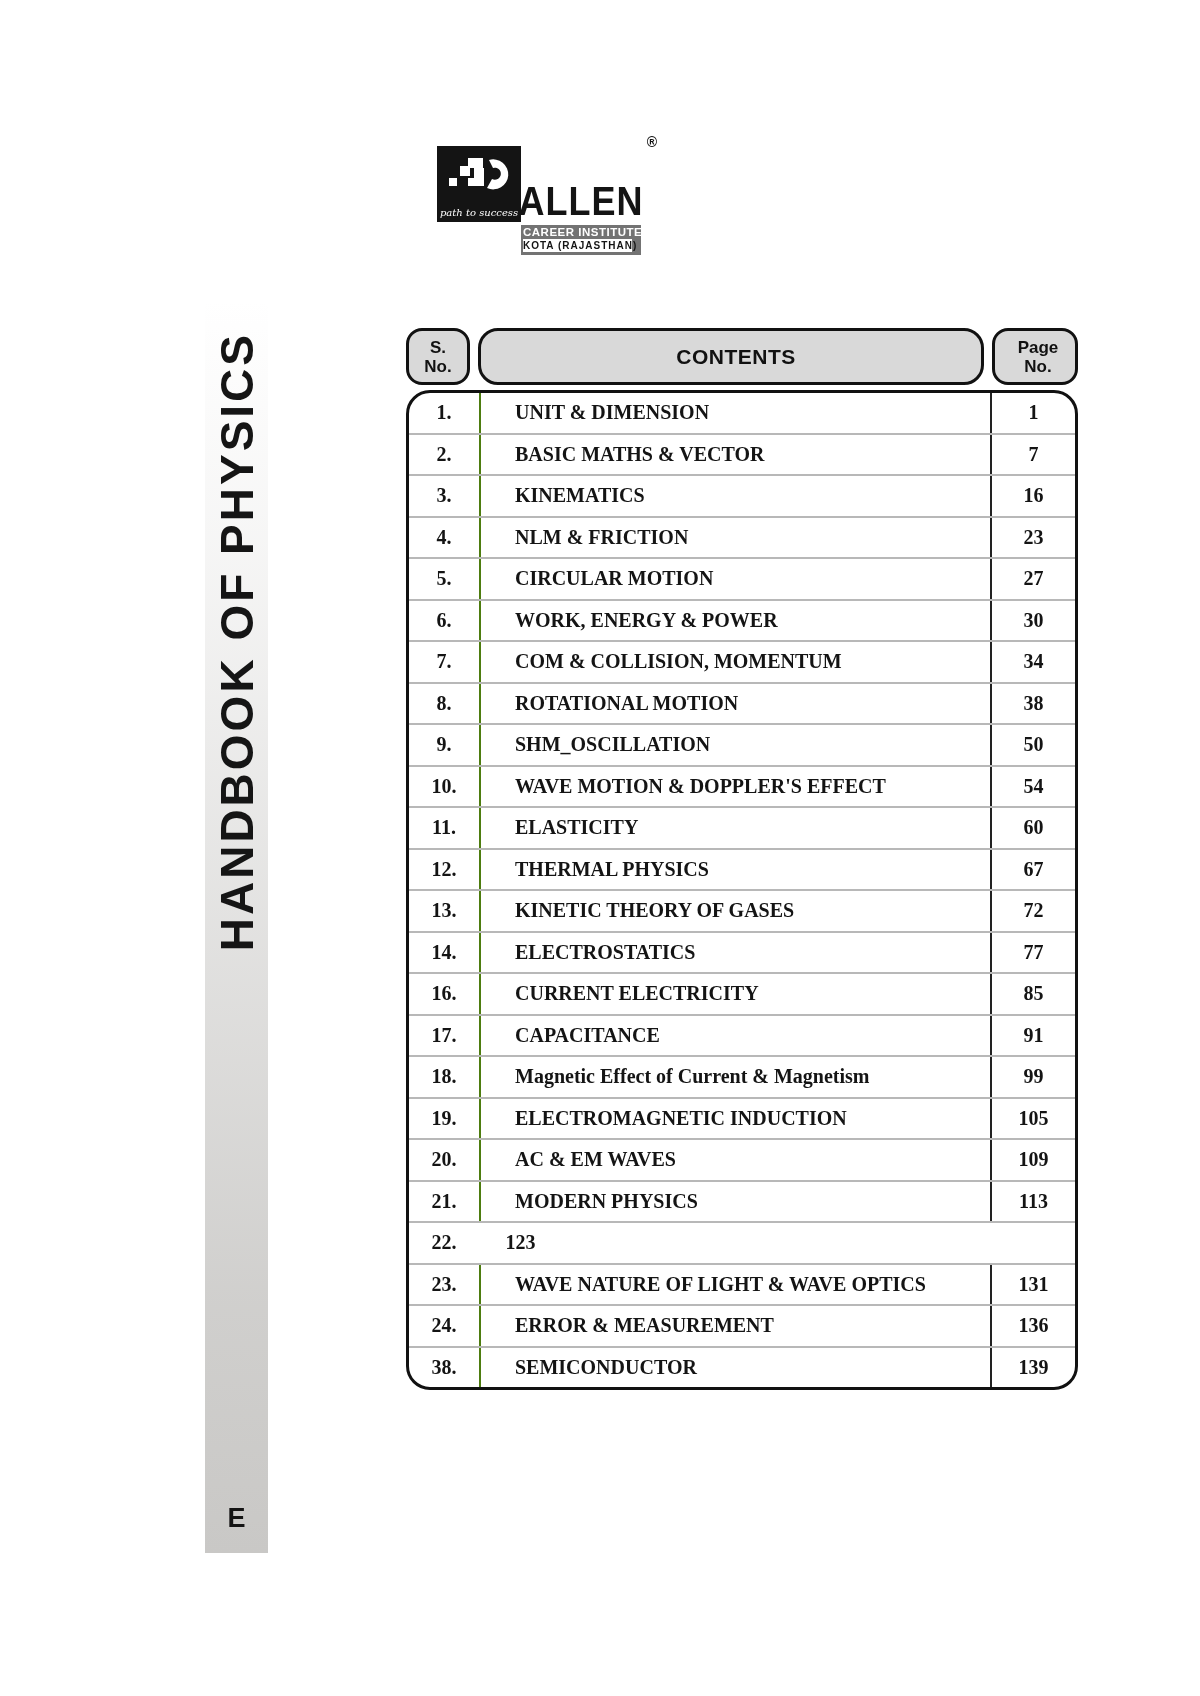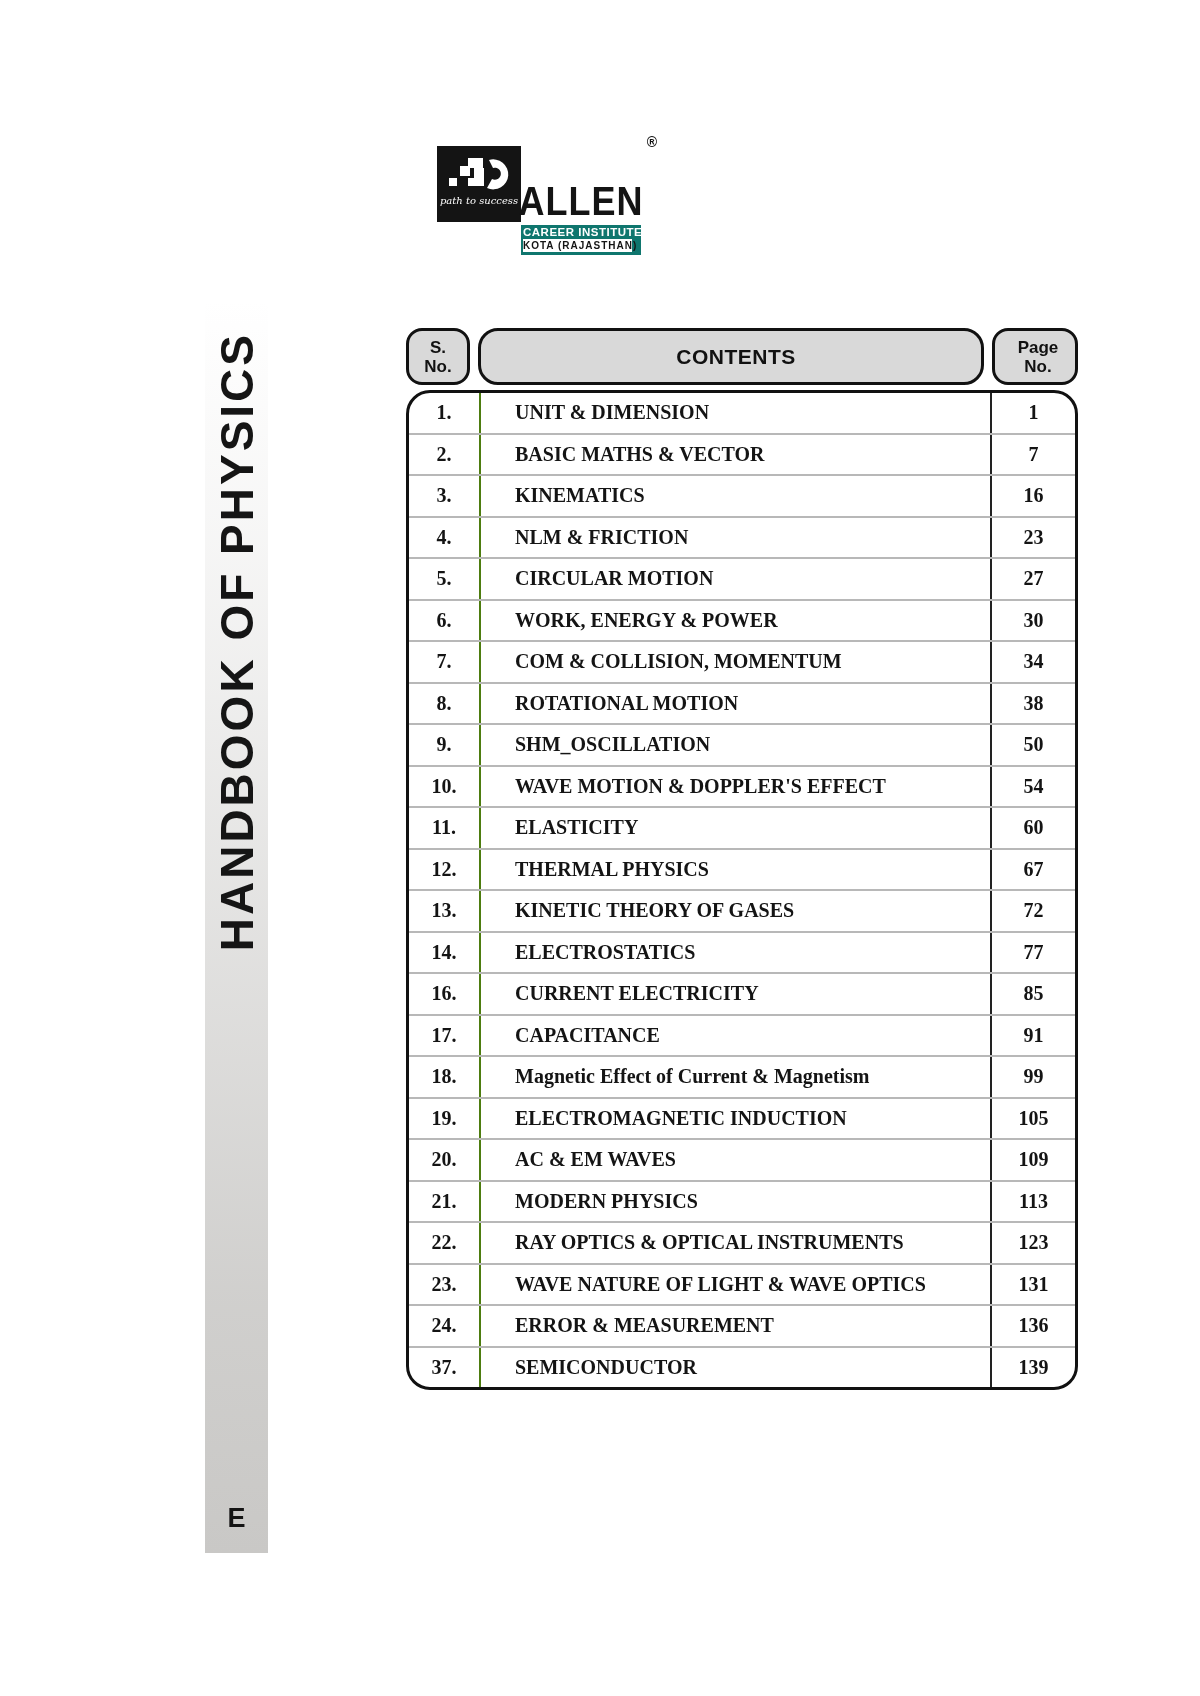--- a/index.html
+++ b/index.html
@@ -18,7 +18,7 @@
   .logo-left svg { position:absolute; top:6px; left:6px; }
   .logo-tagline {
     color:#fff; font-family:"DejaVu Serif", serif; font-style:italic;
-    font-size:10px; padding-bottom:16px; white-space:nowrap;
+    font-size:10px; padding-bottom:4px; white-space:nowrap;
   }
   .logo-right { width:120px; display:flex; flex-direction:column;margin-top:32px; }
   .brand-text {

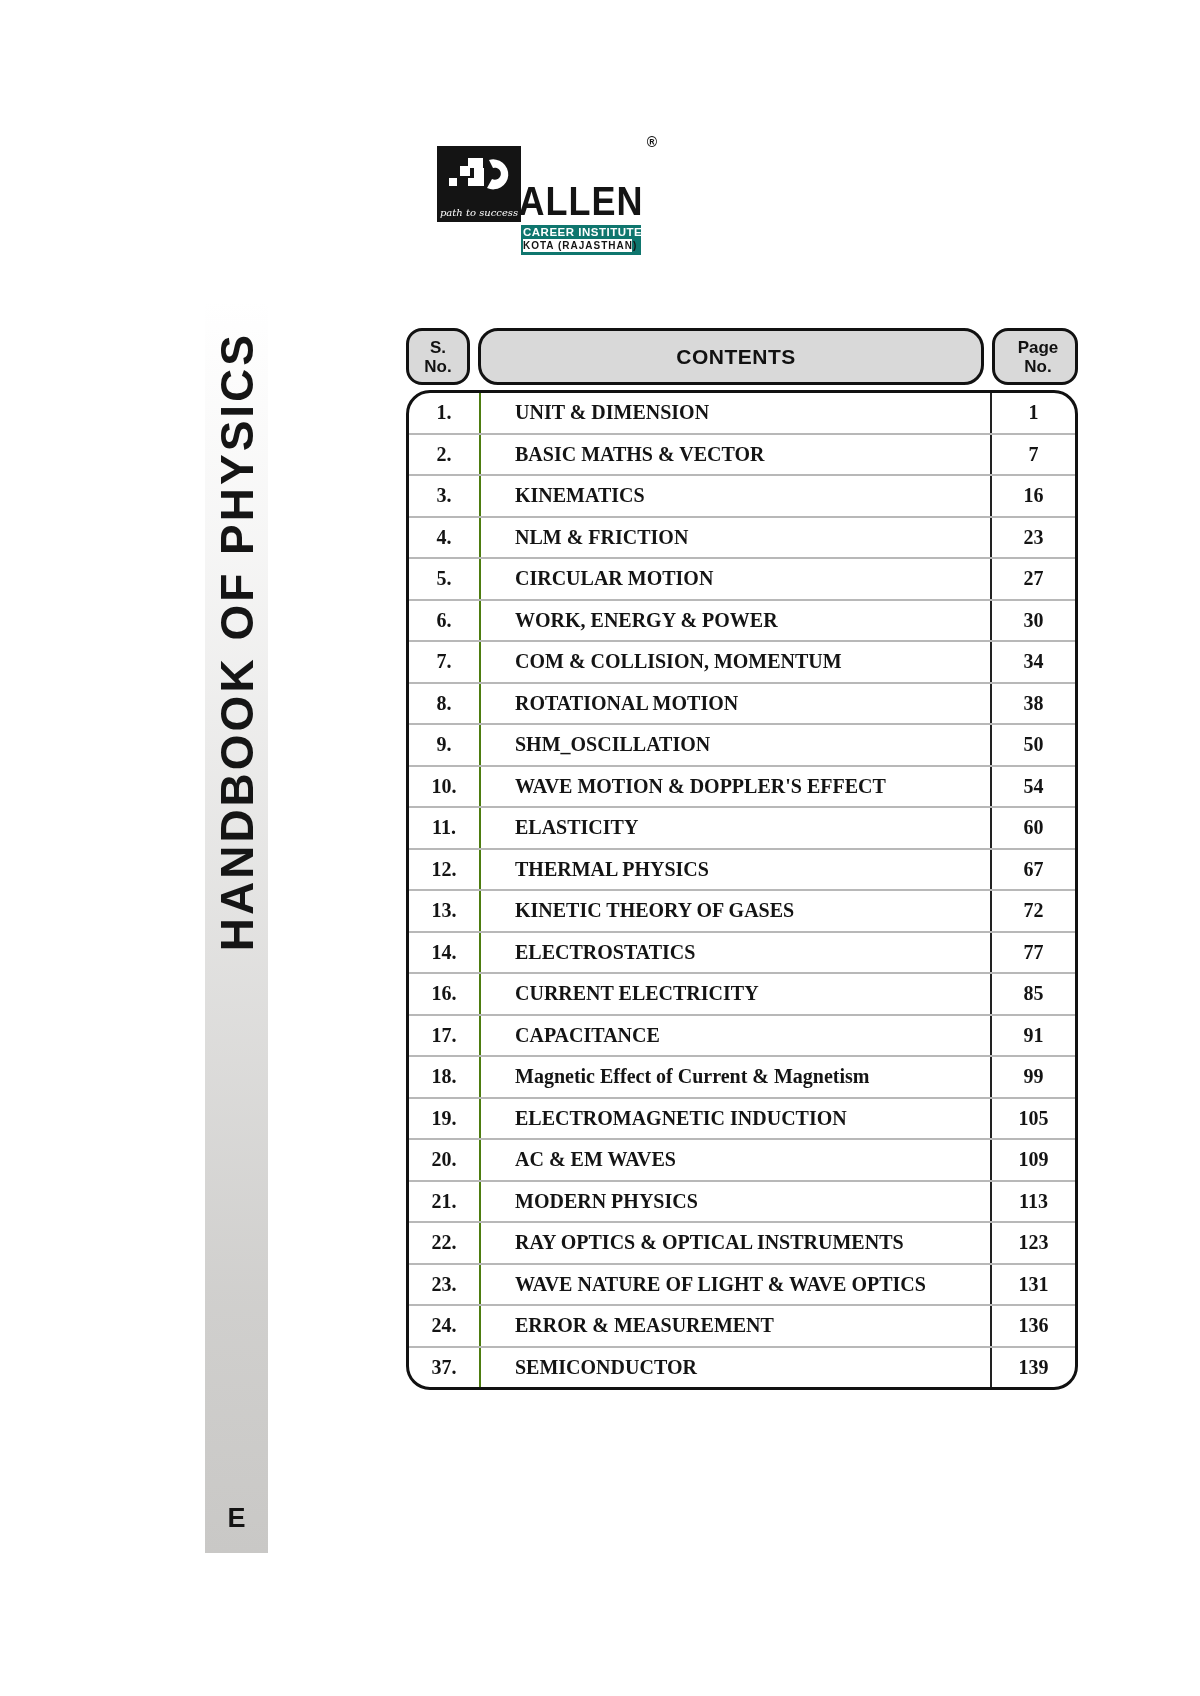--- a/index.html
+++ b/index.html
@@ -26,7 +26,7 @@
     font-weight:bold; font-size:36px; letter-spacing:1px;
     transform:scaleY(1.12); color:#141414;
   }
-  .logo-black-bottom { background:#0f766e; padding:0 9px 3px 2px; }
+  .logo-black-bottom { background:#737373; padding:0 9px 3px 2px; }
   .institute-bar {
     color:#fff; font-weight:bold; font-size:11.5px; letter-spacing:0.5px;
     text-align:center; line-height:14px; white-space:nowrap;

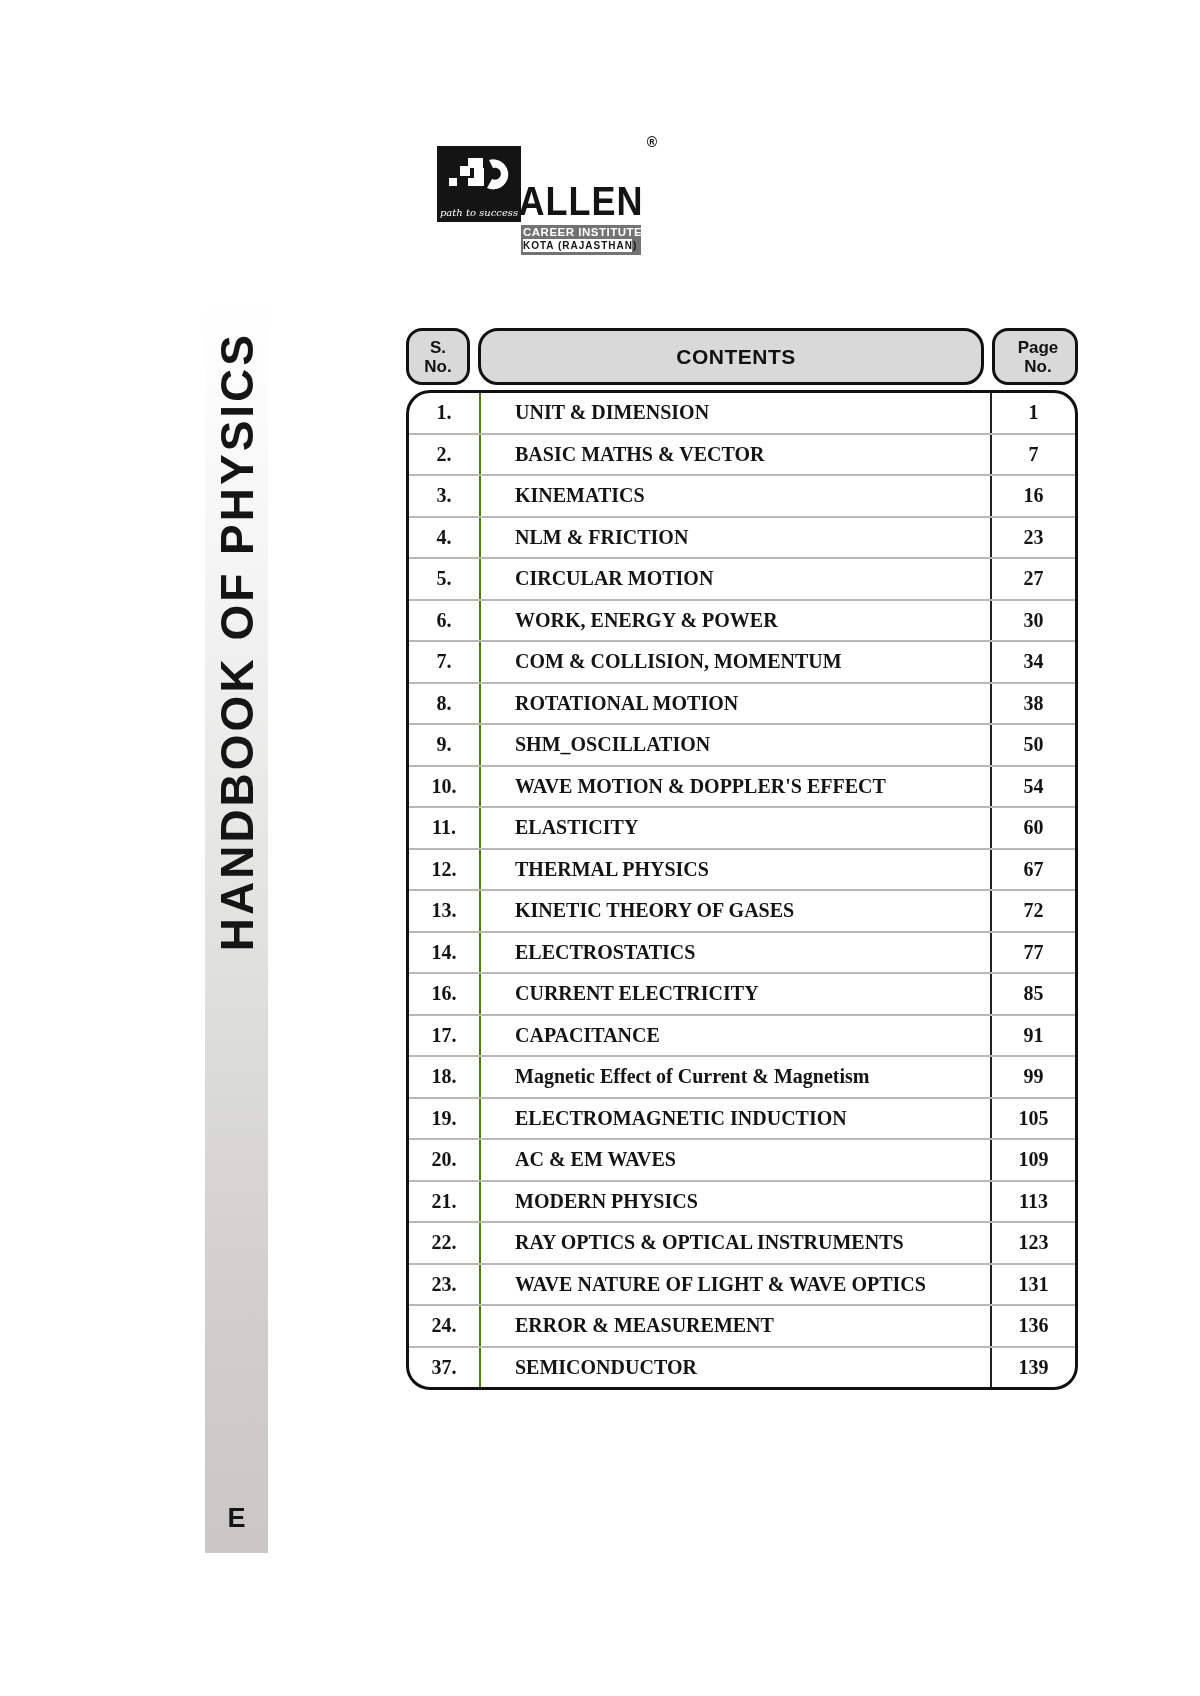--- a/index.html
+++ b/index.html
@@ -256,7 +256,6 @@
 
     <div class="toc-row">
       <div class="cell cell-sno">22.</div>
-      <div class="cell cell-title">RAY OPTICS &amp; OPTICAL INSTRUMENTS</div>
       <div class="cell cell-page">123</div>
     </div>
 

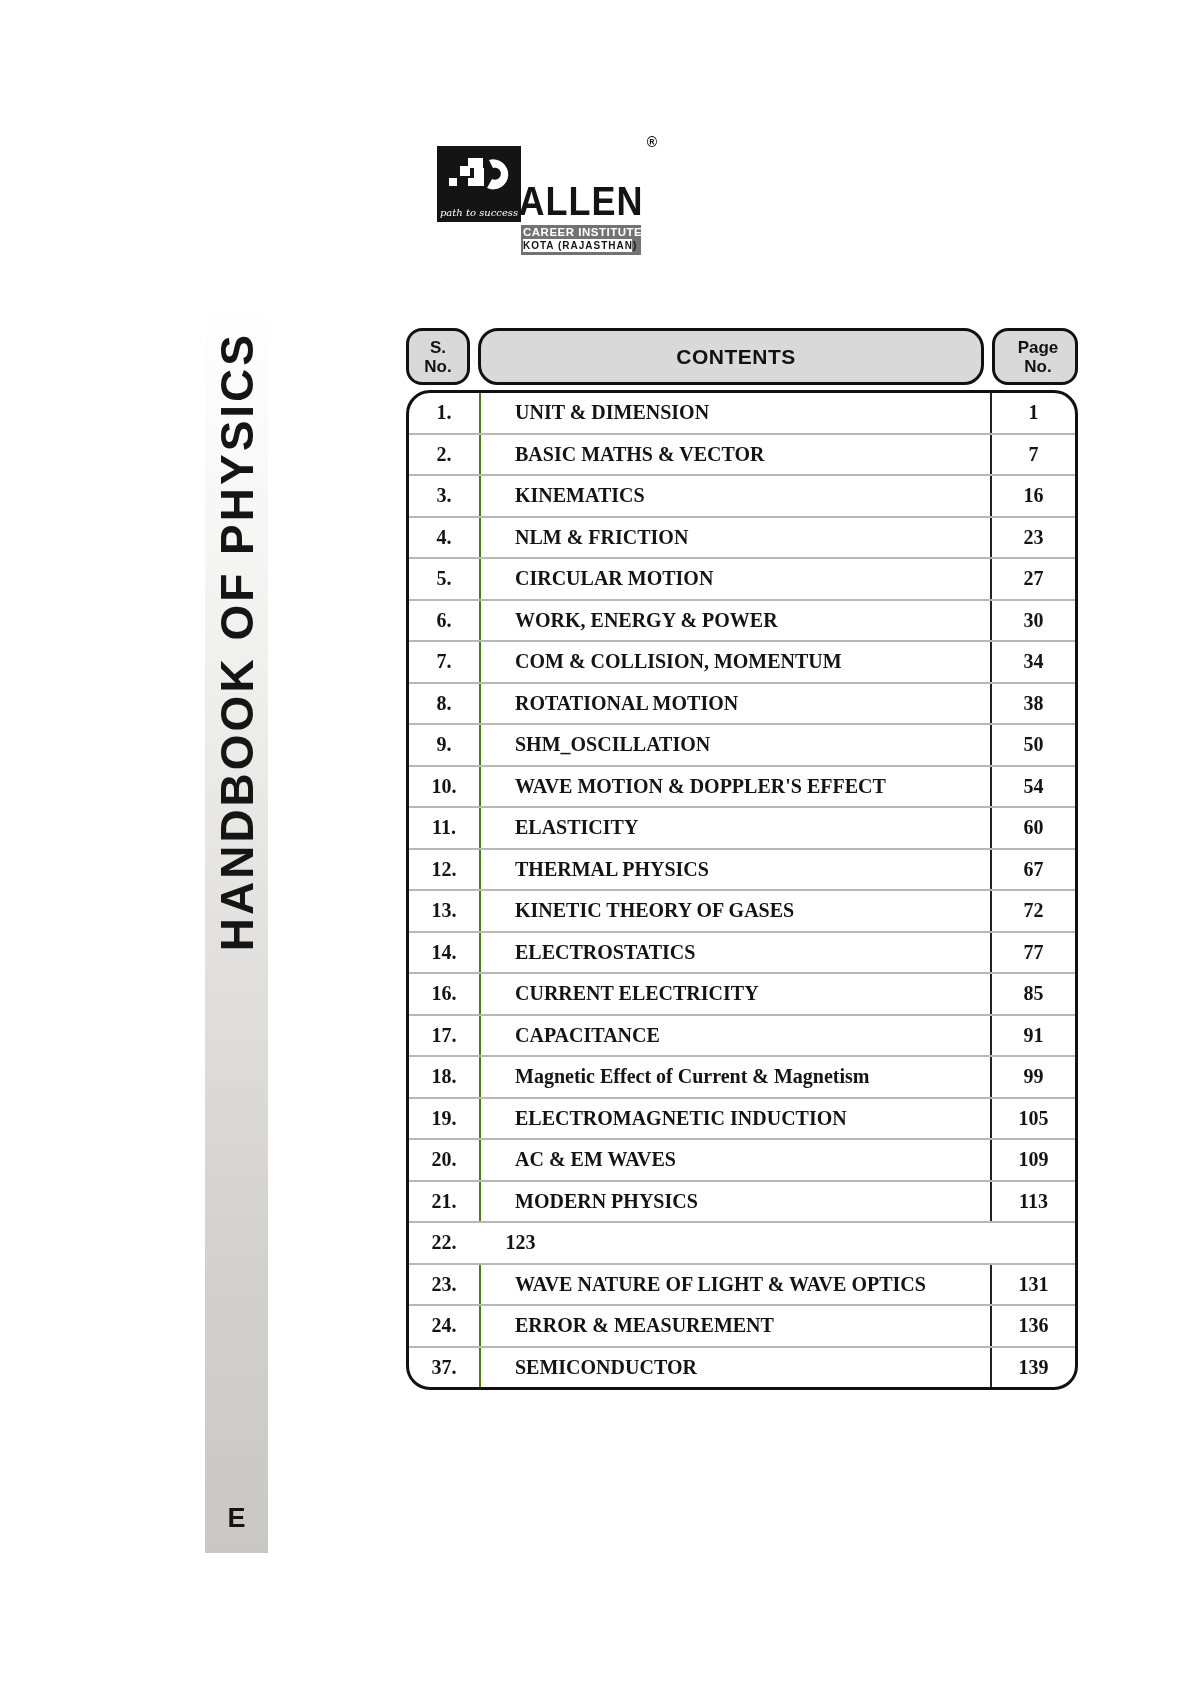--- a/index.html
+++ b/index.html
@@ -272,7 +272,7 @@
     </div>
 
     <div class="toc-row">
-      <div class="cell cell-sno">37.</div>
+      <div class="cell cell-sno">38.</div>
       <div class="cell cell-title">SEMICONDUCTOR</div>
       <div class="cell cell-page">139</div>
     </div>

